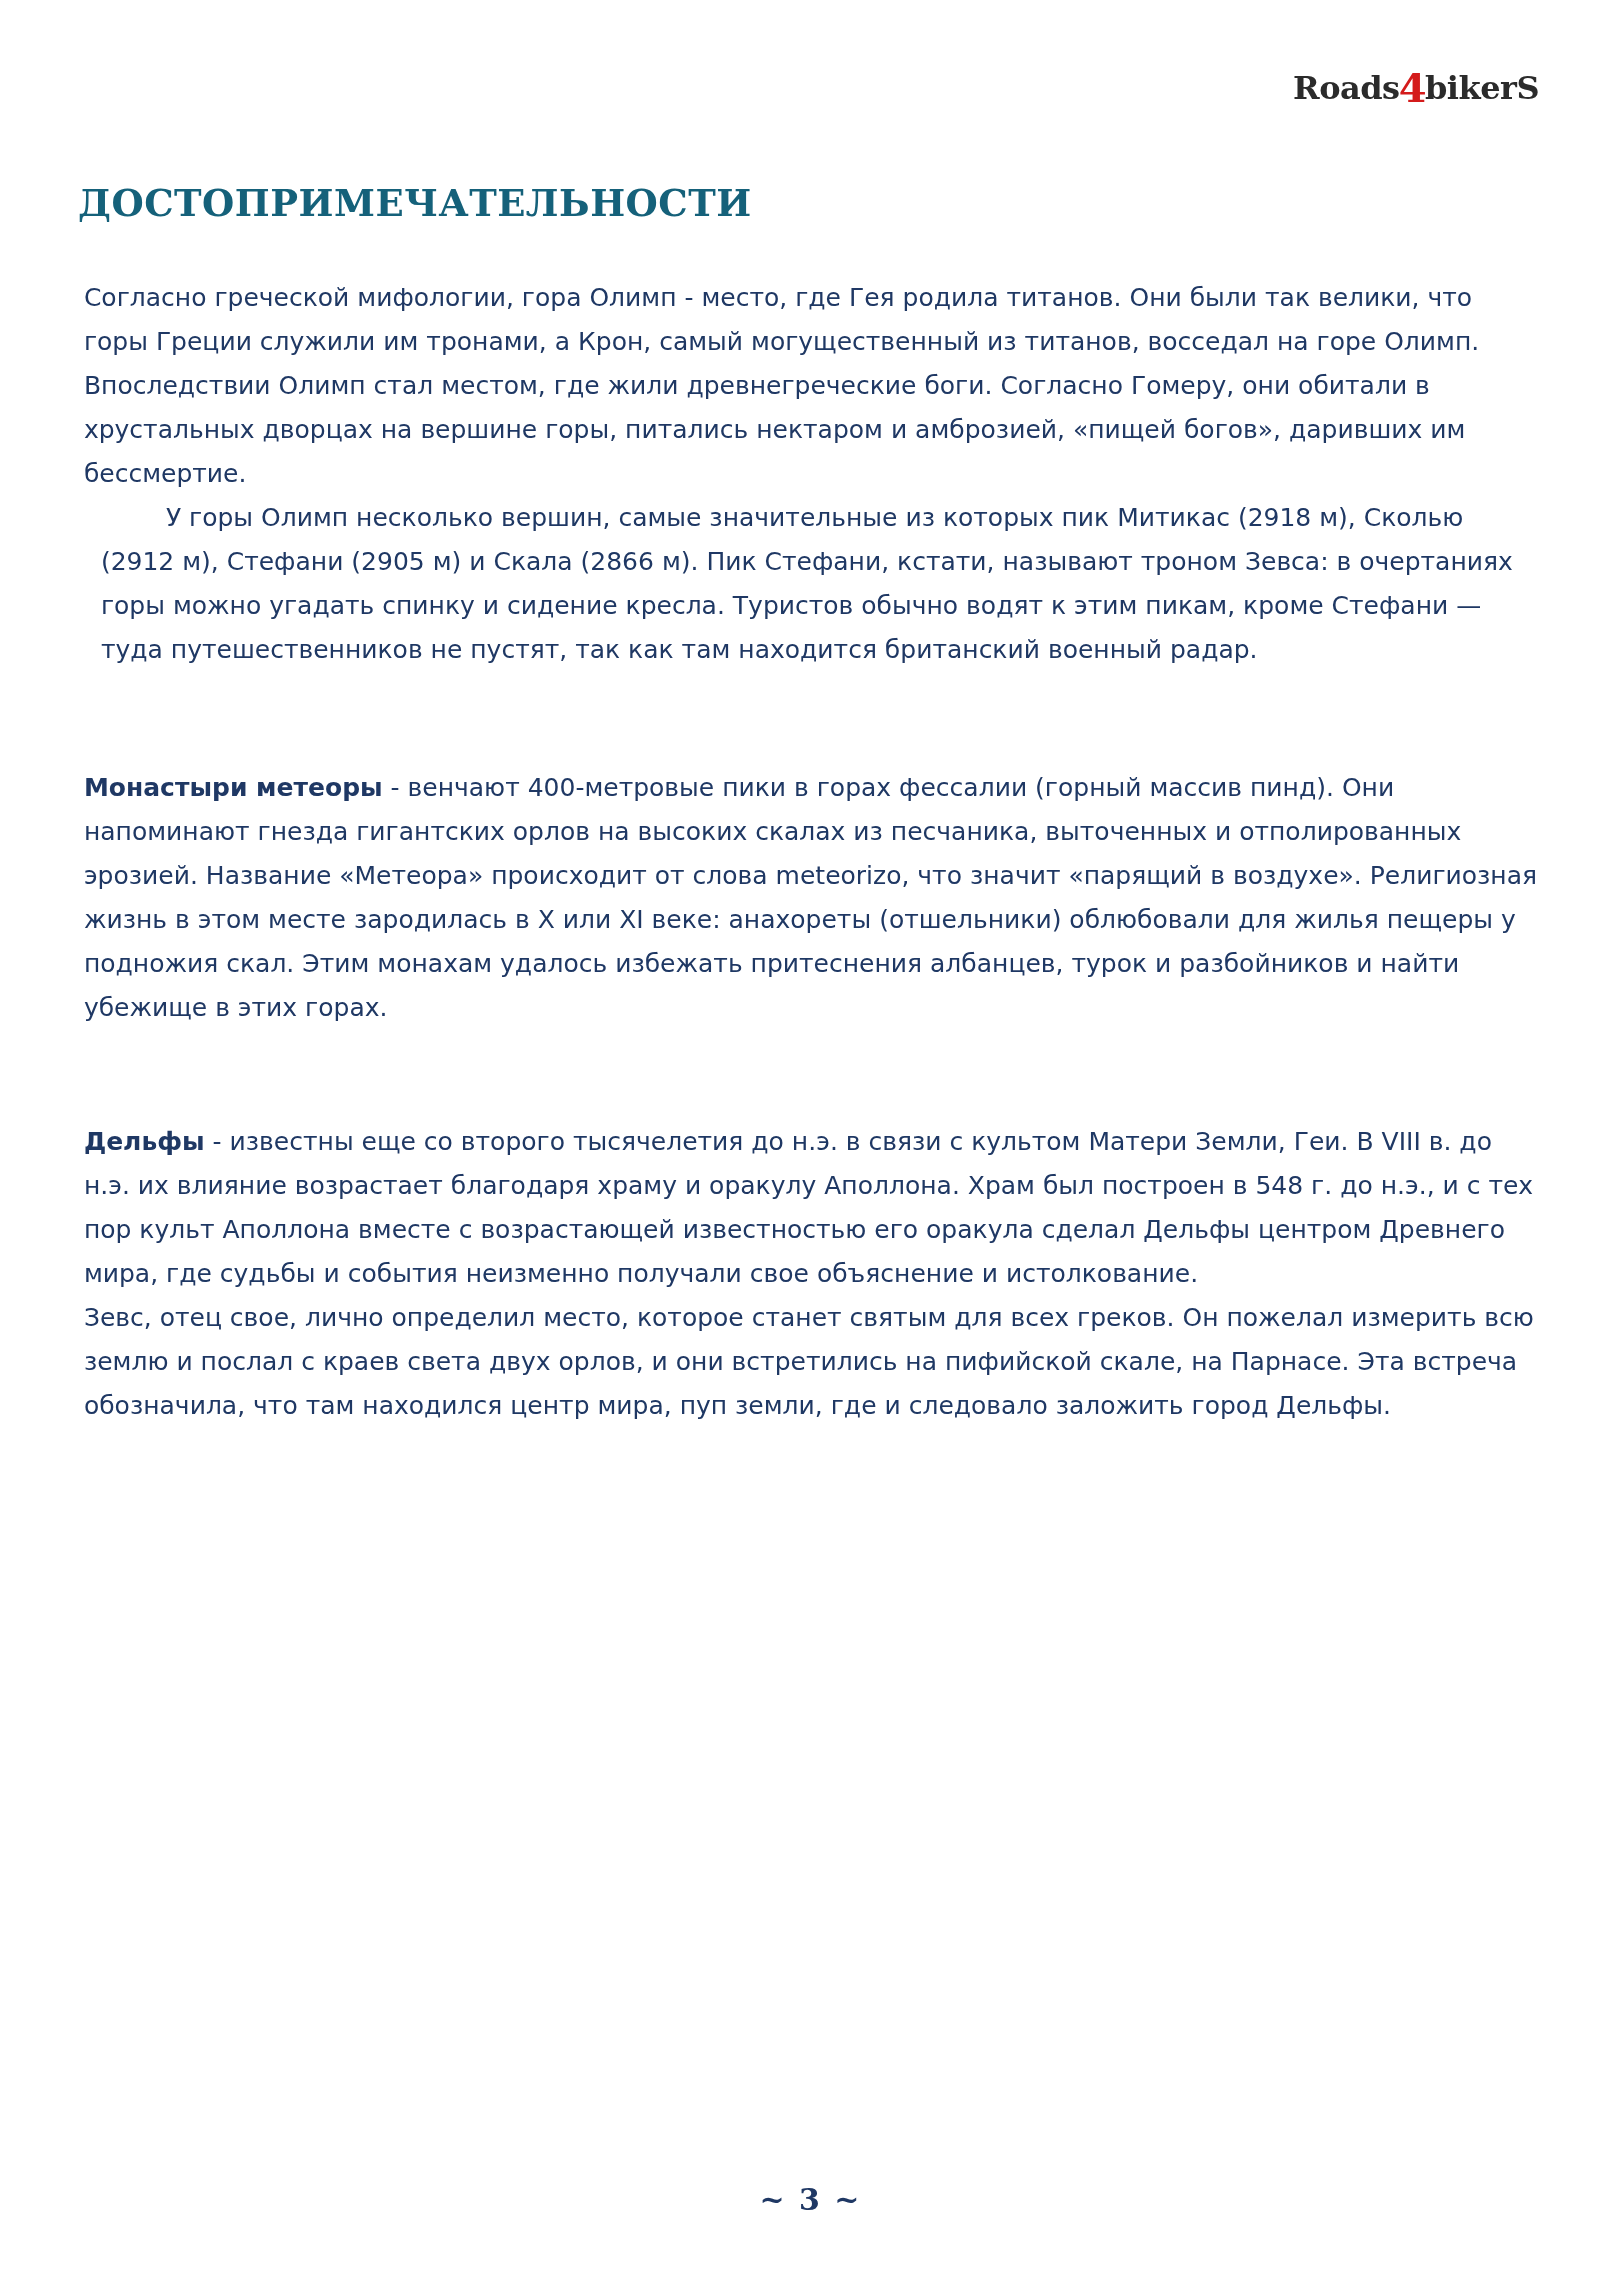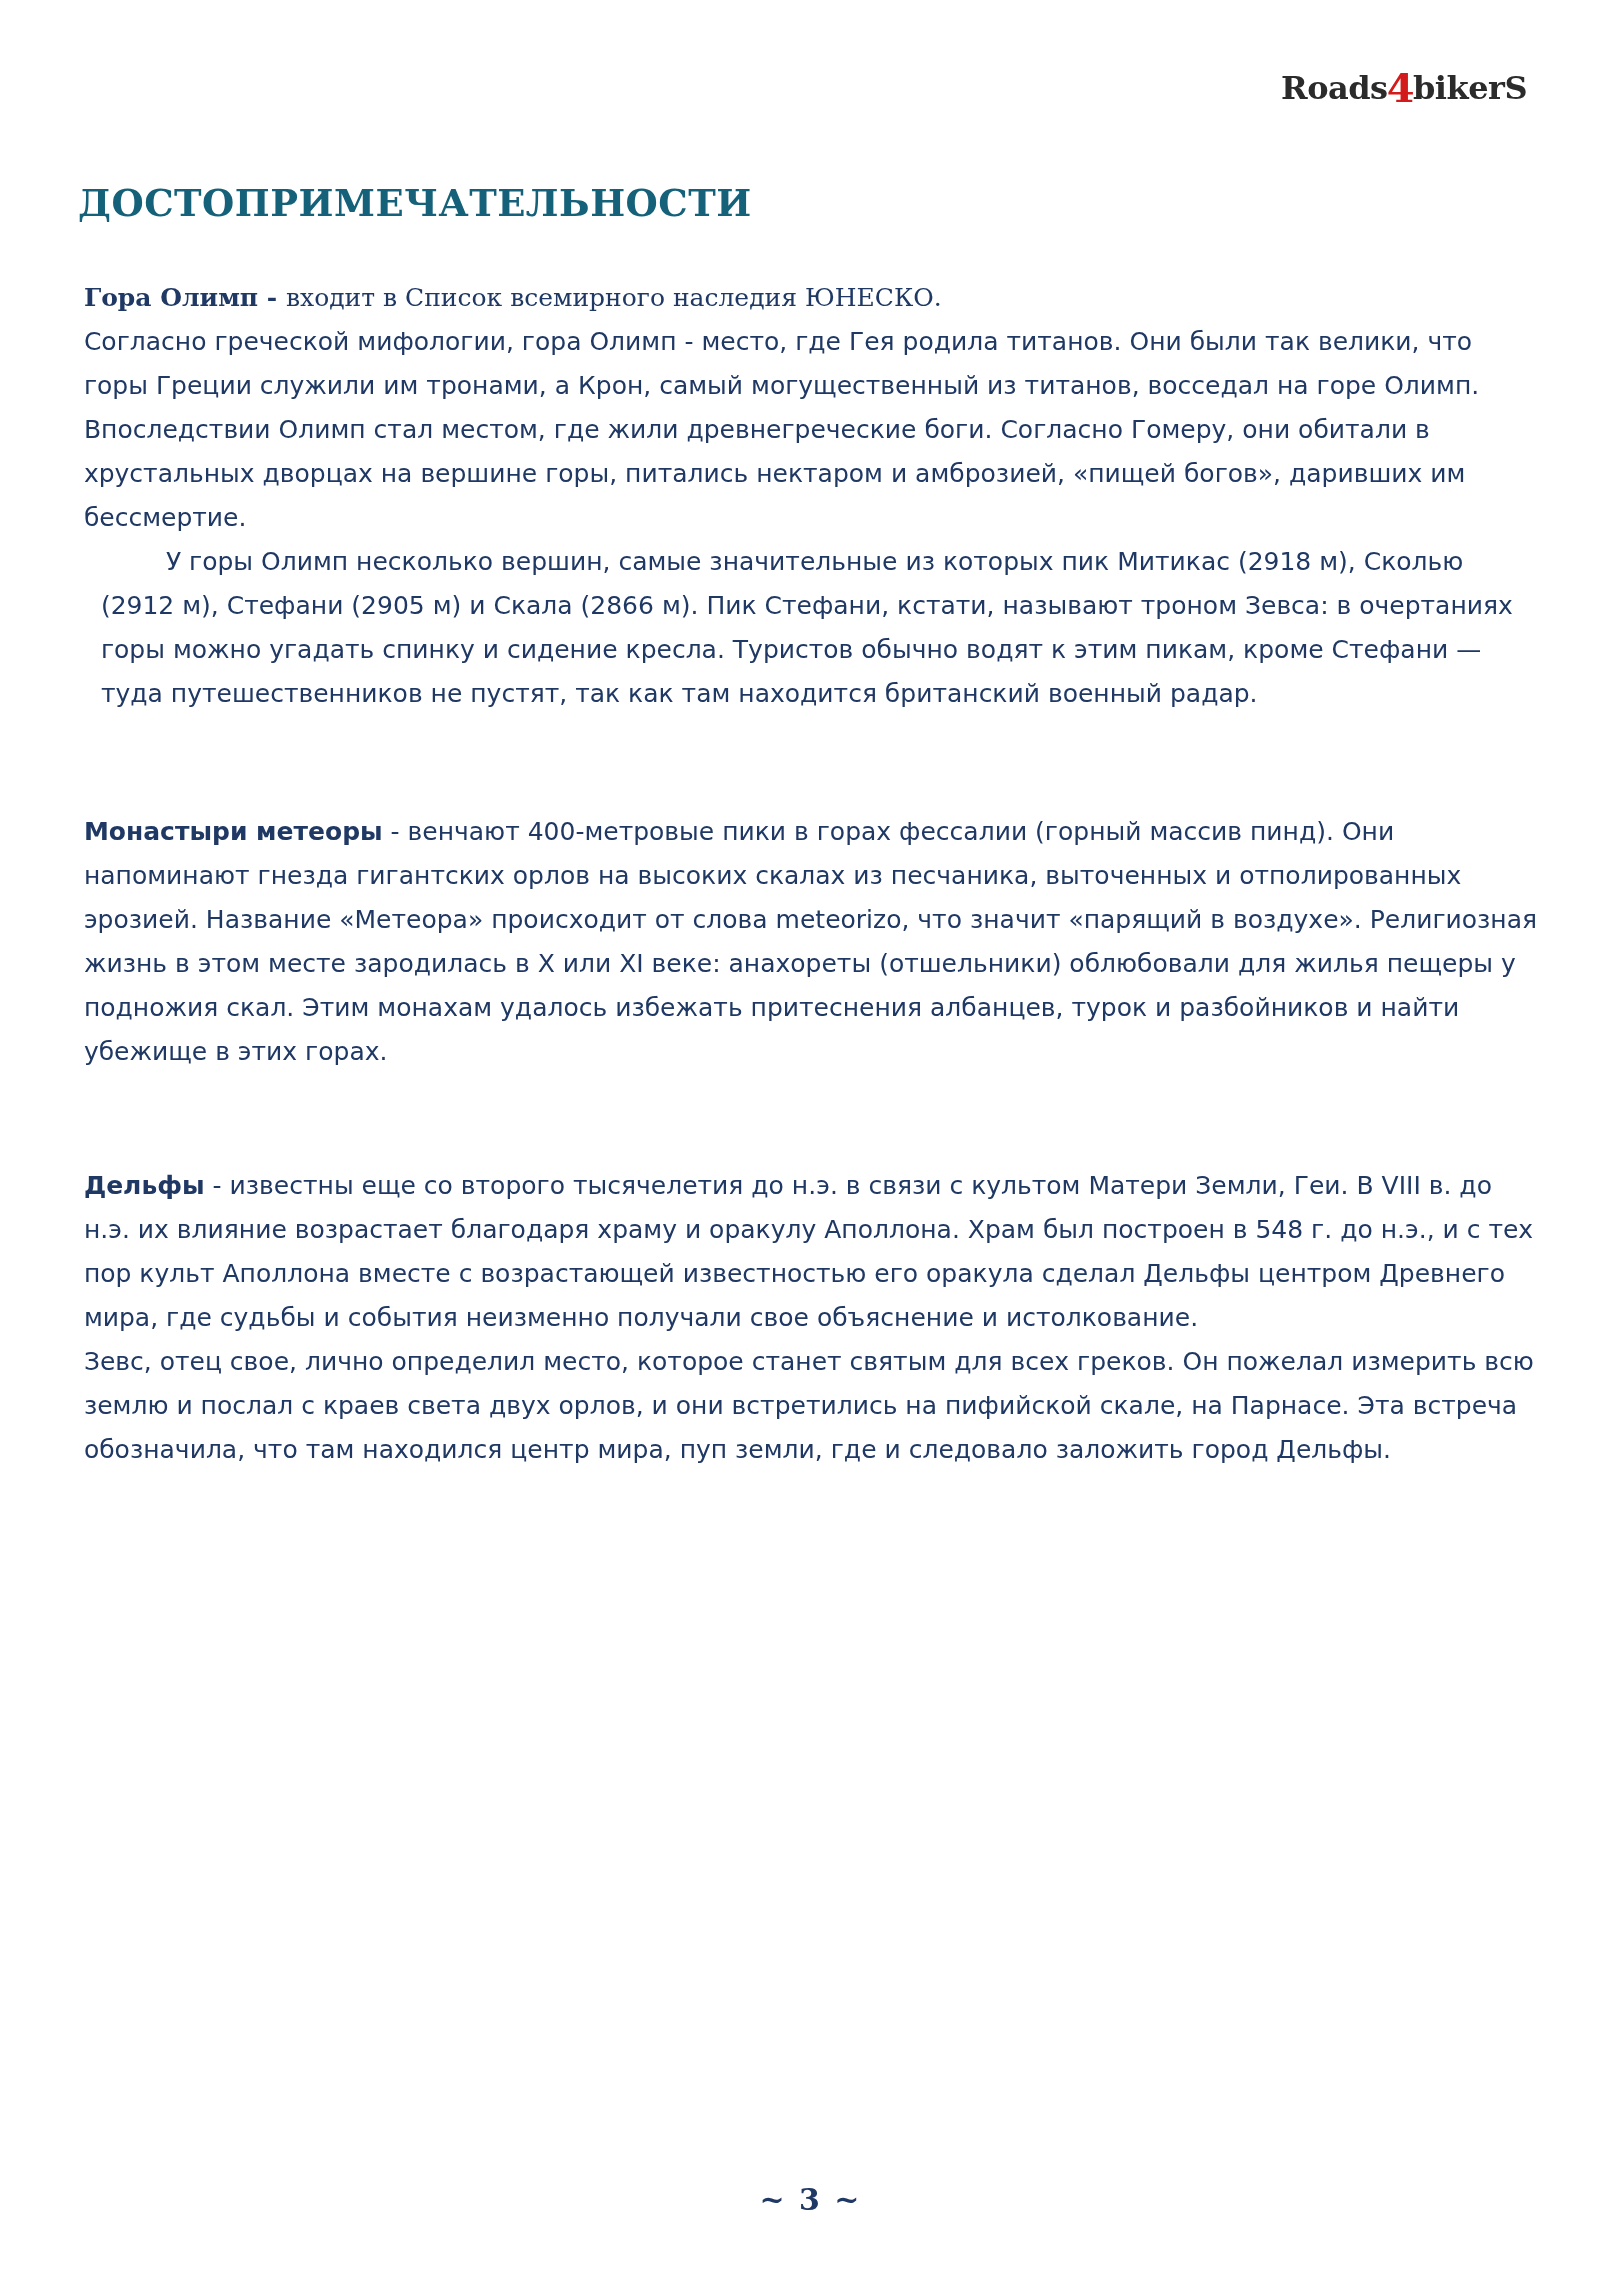--- a/index.html
+++ b/index.html
@@ -27,7 +27,7 @@
   .logo {
     position: absolute;
     top: 61px;
-    right: 94px;
+    right: 82px;
     font-family: "DejaVu Serif", serif;
     font-weight: bold;
     font-size: 32px;

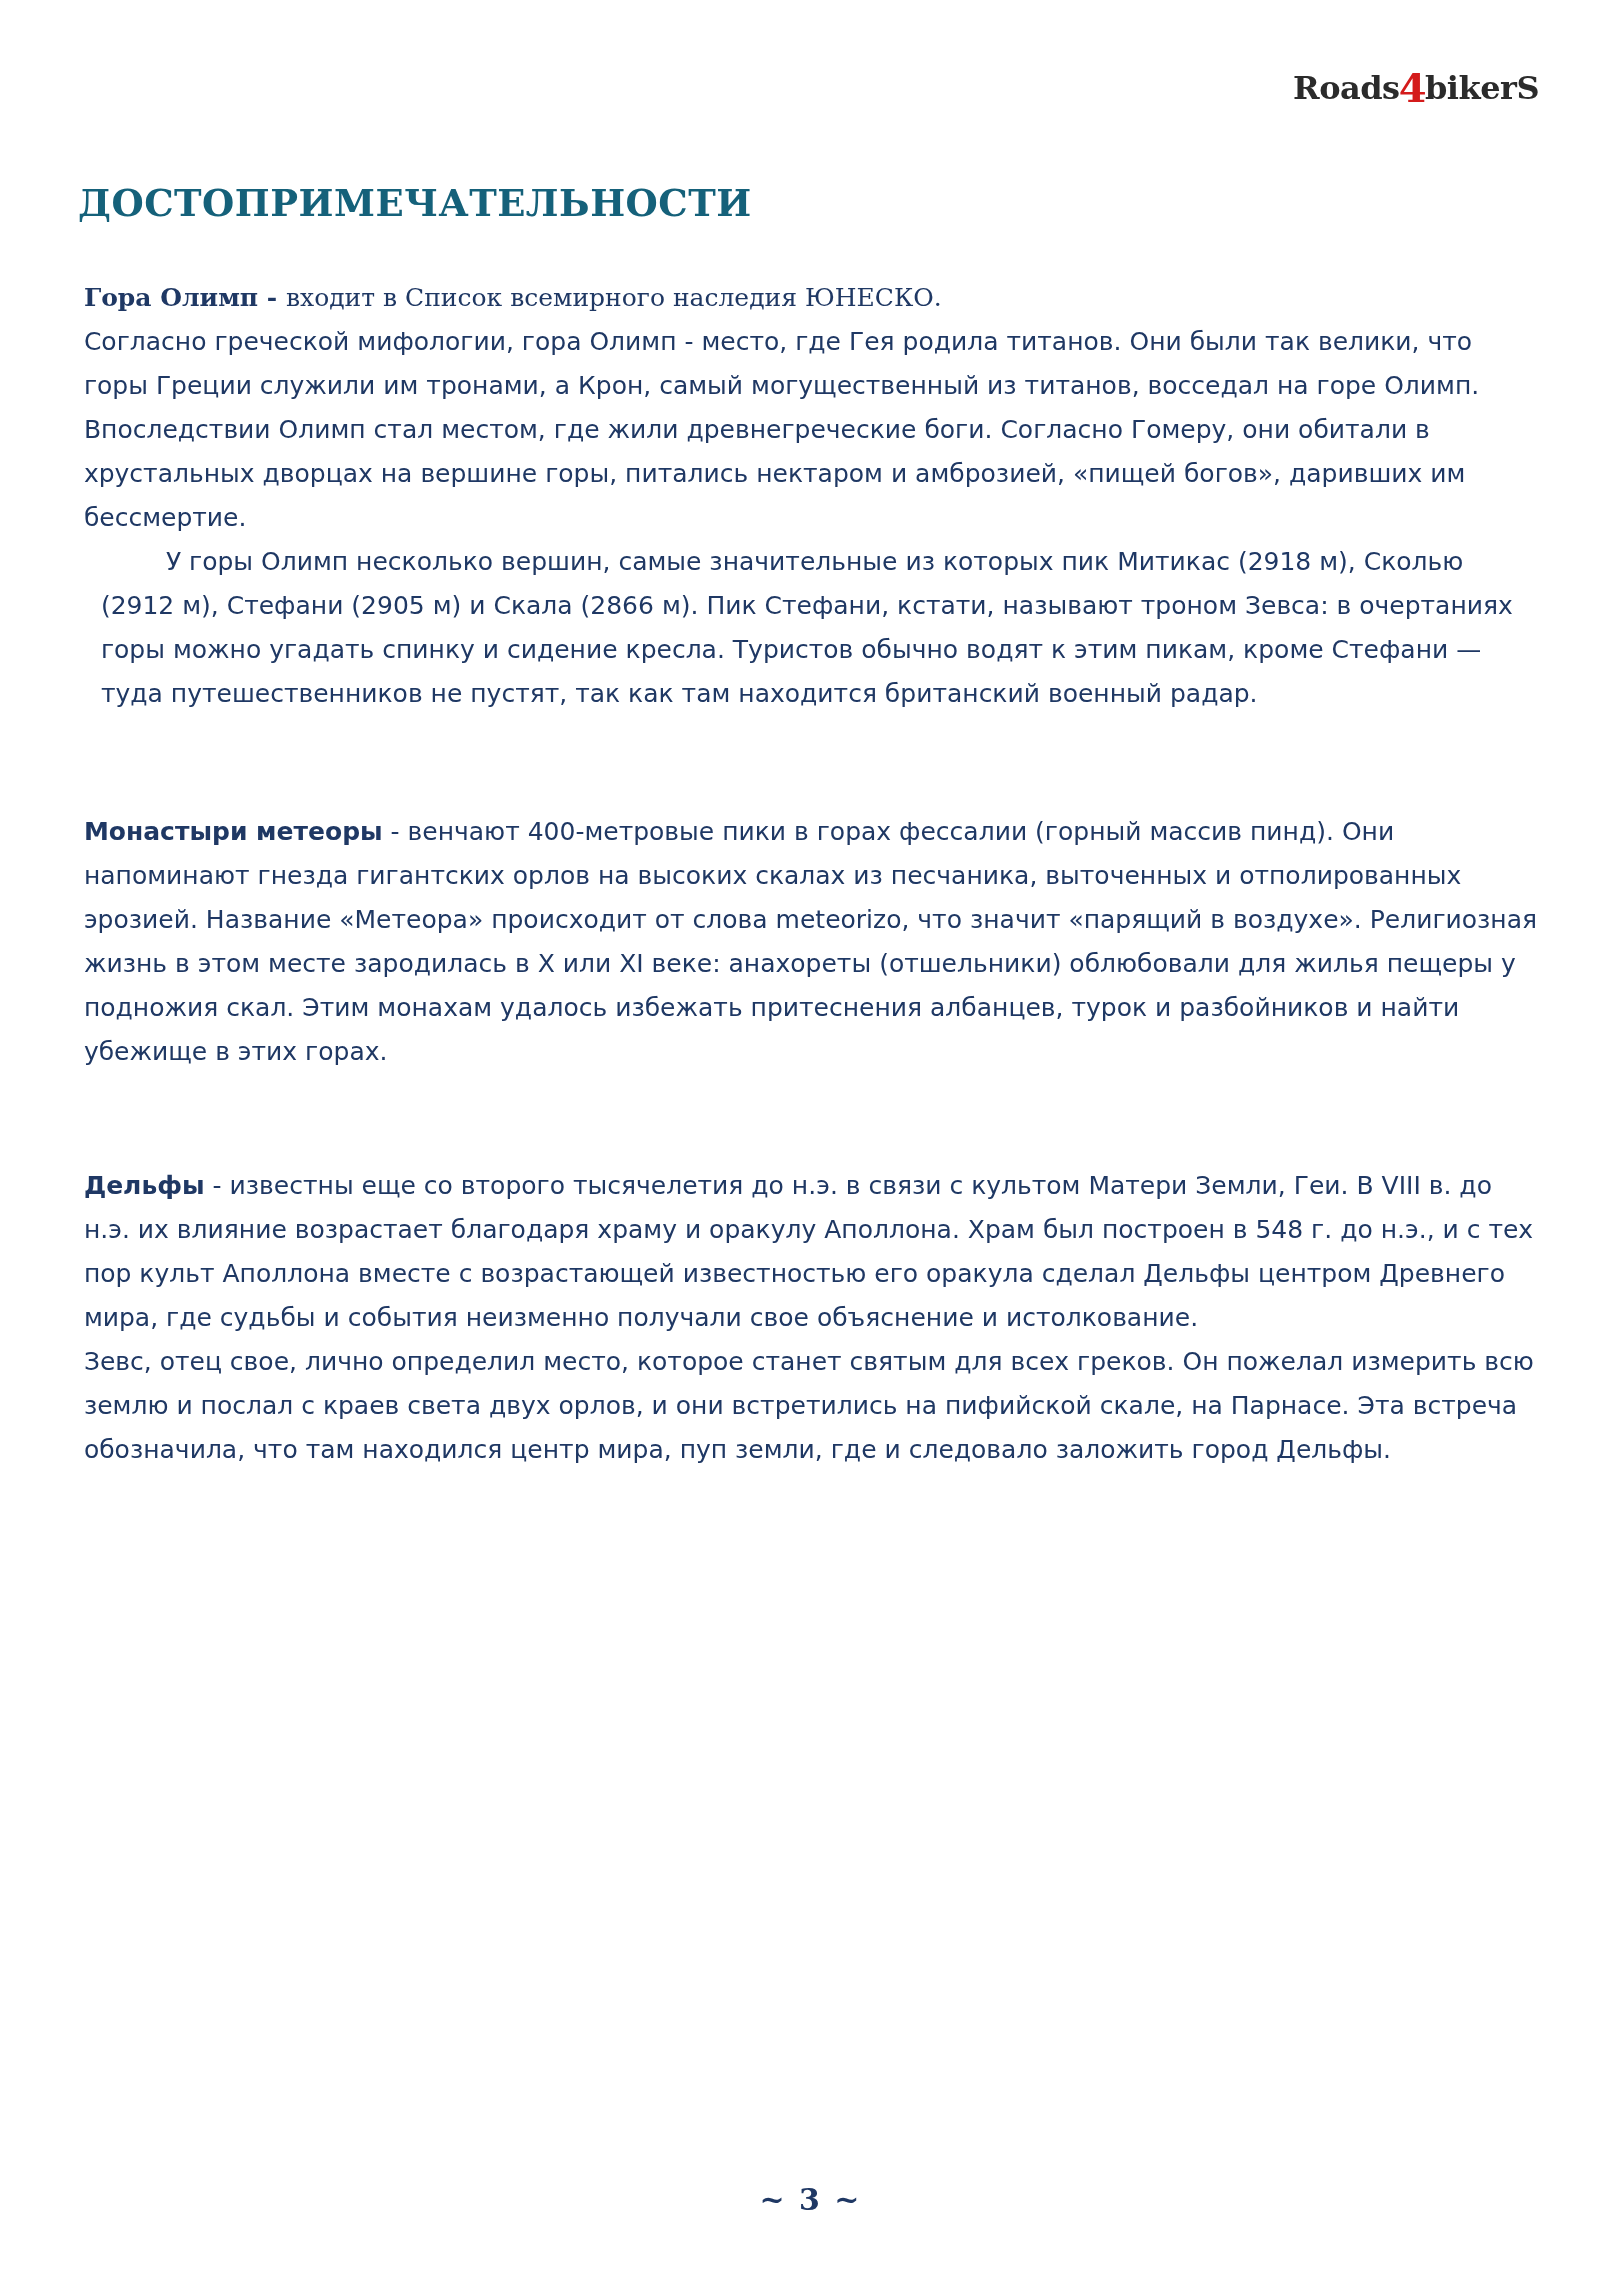--- a/index.html
+++ b/index.html
@@ -118,9 +118,6 @@
   <div class="content">
 
     <div>
-      <p>
-        <span class="lead-serif">Гора Олимп - </span><span class="lead-serif" style="font-weight:normal">входит в Список всемирного наследия ЮНЕСКО.</span>
-      </p>
       <p>Согласно греческой мифологии, гора Олимп - место, где Гея родила титанов. Они были так велики, что горы Греции служили им тронами, а Крон, самый могущественный из титанов, восседал на горе Олимп. Впоследствии Олимп стал местом, где жили древнегреческие боги. Согласно Гомеру, они обитали в хрустальных дворцах на вершине горы, питались нектаром и амброзией, «пищей богов», даривших им бессмертие.</p>
       <p class="indent">У горы Олимп несколько вершин, самые значительные из которых пик Митикас (2918 м), Сколью (2912 м), Стефани (2905 м) и Скала (2866 м). Пик Стефани, кстати, называют троном Зевса: в очертаниях горы можно угадать спинку и сидение кресла. Туристов обычно водят к этим пикам, кроме Стефани — туда путешественников не пустят, так как там находится британский военный радар.</p>
     </div>

